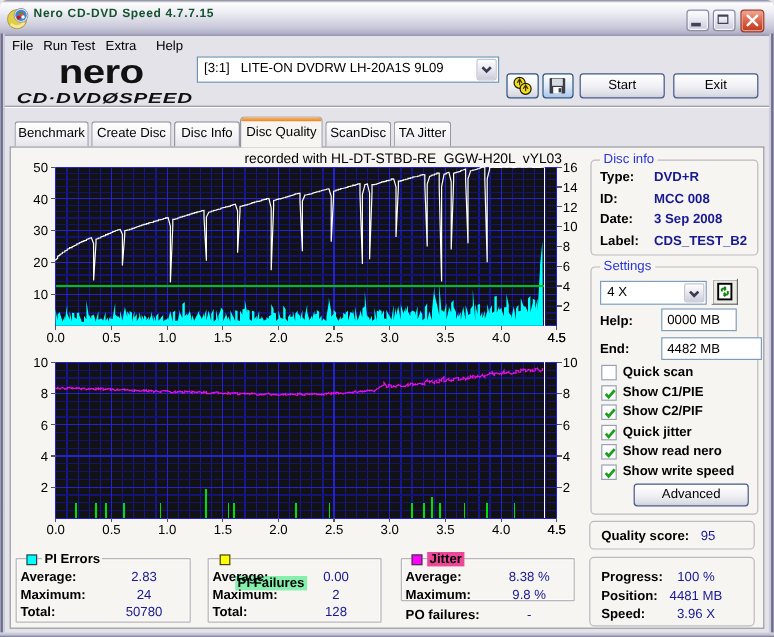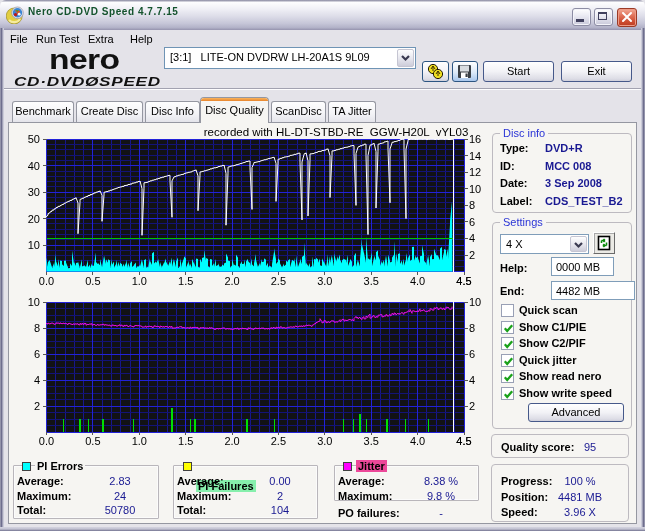--- a/index.html
+++ b/index.html
@@ -495,7 +495,7 @@
 <div class="lbl" style="left:177px;top:489.5px">Maximum:</div>
 <div class="val abs" style="left:250px;top:489.5px;width:60px">2</div>
 <div class="lbl" style="left:177px;top:504px">Total:</div>
-<div class="val abs" style="left:250px;top:504px;width:60px">104</div>
+<div class="val abs" style="left:250px;top:504px;width:60px">128</div>
 <div class="sgrp abs" style="left:334px;top:465px;width:145px;height:36px"></div>
 <div class="abs" style="left:343px;top:461px;background:#f6f5f2;padding:0 3px;height:11px">&nbsp;</div>
 <div class="swatch abs" style="left:343px;top:462px;background:#ff00ff"></div>

